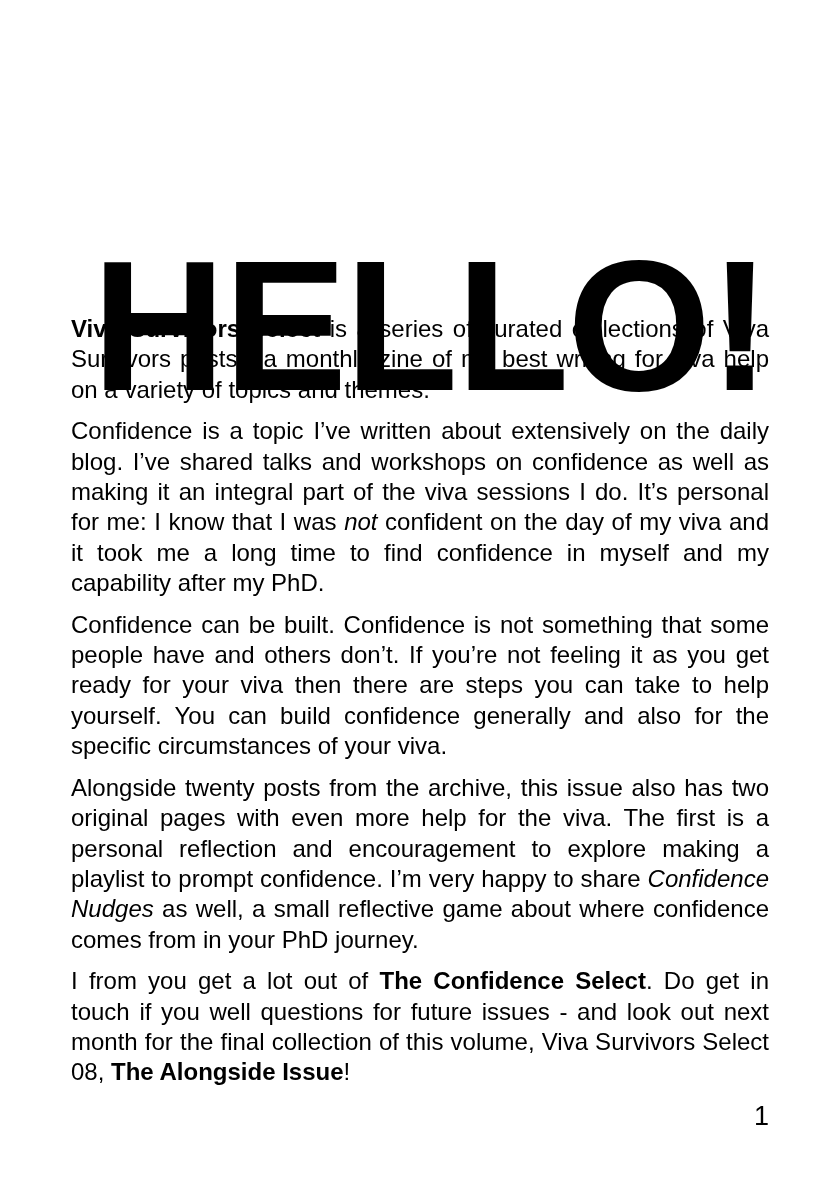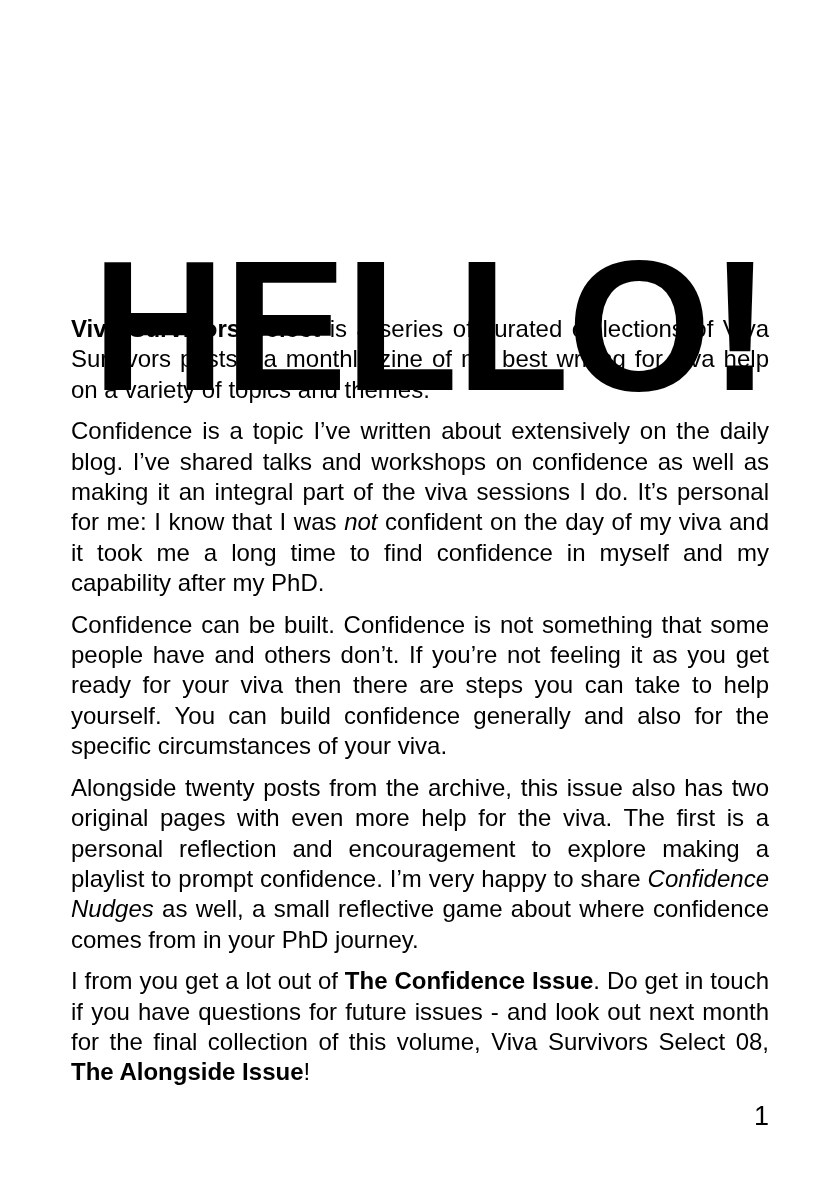--- a/index.html
+++ b/index.html
@@ -88,7 +88,7 @@
     <p class="para"><span>Confidence is a topic I’ve written about extensively on the daily blog. I’ve shared talks and workshops on confidence as well as making it an integral part of the viva sessions I do. It’s personal for me: I know that I was </span><i>not</i><span> confident on the day of my viva and it took me a long time to find confidence in myself and my capability after my PhD.</span></p>
     <p class="para"><span>Confidence can be built. Confidence is not something that some people have and others don’t. If you’re not feeling it as you get ready for your viva then there are steps you can take to help yourself. You can build confidence generally and also for the specific circumstances of your viva.</span></p>
     <p class="para"><span>Alongside twenty posts from the archive, this issue also has two original pages with even more help for the viva. The first is a personal reflection and encouragement to explore making a playlist to prompt confidence. I’m very happy to share </span><i>Confidence Nudges</i><span> as well, a small reflective game about where confidence comes from in your PhD journey.</span></p>
-    <p class="para"><span>I from you get a lot out of </span><b>The Confidence Issue</b><span>. Do get in touch if you have questions for future issues - and look out next month for the final collection of this volume, Viva Survivors Select 08, </span><b>The Alongside Issue</b><span>!</span></p>
+    <p class="para"><span>I from you get a lot out of </span><b>The Confidence Select</b><span>. Do get in touch if you have questions for future issues - and look out next month for the final collection of this volume, Viva Survivors Select 08, </span><b>The Alongside Issue</b><span>!</span></p>
   </div>
 
   <div class="page-number">1</div>

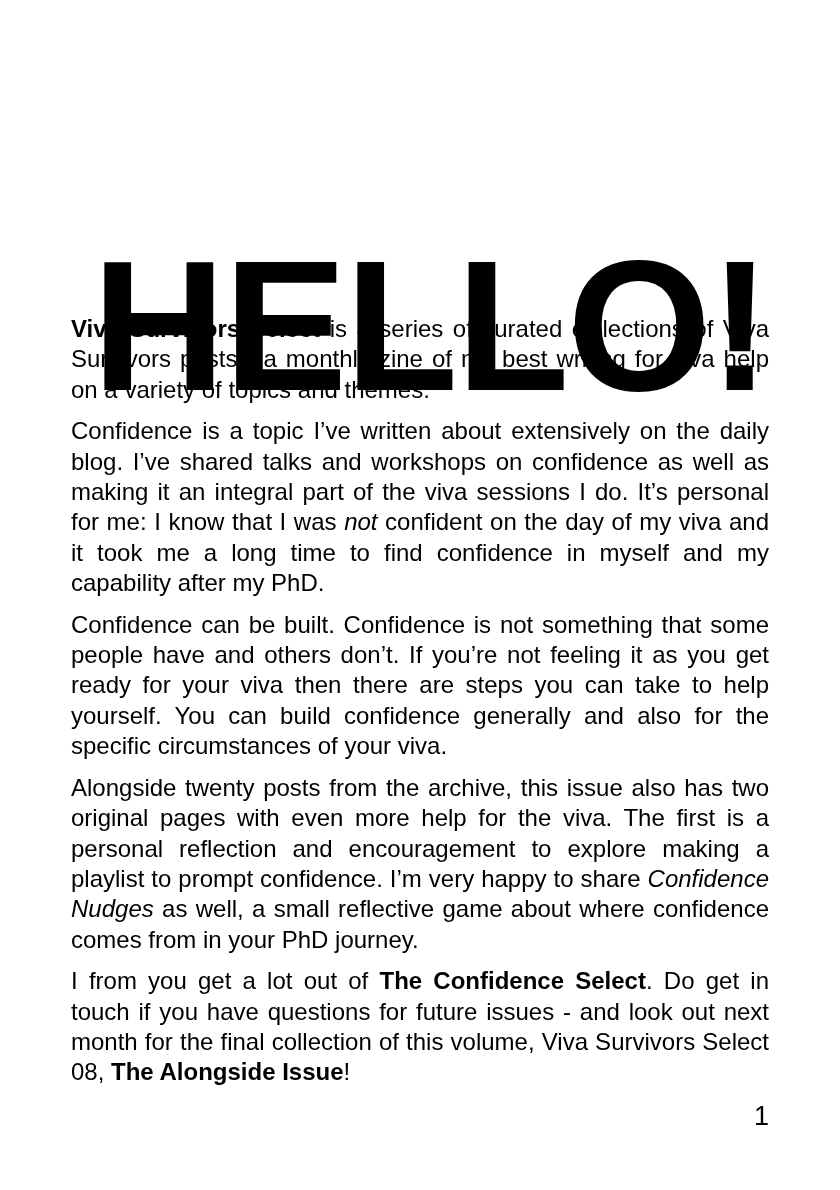--- a/index.html
+++ b/index.html
@@ -88,7 +88,7 @@
     <p class="para"><span>Confidence is a topic I’ve written about extensively on the daily blog. I’ve shared talks and workshops on confidence as well as making it an integral part of the viva sessions I do. It’s personal for me: I know that I was </span><i>not</i><span> confident on the day of my viva and it took me a long time to find confidence in myself and my capability after my PhD.</span></p>
     <p class="para"><span>Confidence can be built. Confidence is not something that some people have and others don’t. If you’re not feeling it as you get ready for your viva then there are steps you can take to help yourself. You can build confidence generally and also for the specific circumstances of your viva.</span></p>
     <p class="para"><span>Alongside twenty posts from the archive, this issue also has two original pages with even more help for the viva. The first is a personal reflection and encouragement to explore making a playlist to prompt confidence. I’m very happy to share </span><i>Confidence Nudges</i><span> as well, a small reflective game about where confidence comes from in your PhD journey.</span></p>
-    <p class="para"><span>I from you get a lot out of </span><b>The Confidence Select</b><span>. Do get in touch if you have questions for future issues - and look out next month for the final collection of this volume, Viva Survivors Select 08, </span><b>The Alongside Issue</b><span>!</span></p>
+    <p class="para"><span>I from you get a lot out of </span><b>The Confidence Select</b><span>. Do get in touch if you well questions for future issues - and look out next month for the final collection of this volume, Viva Survivors Select 08, </span><b>The Alongside Issue</b><span>!</span></p>
   </div>
 
   <div class="page-number">1</div>

